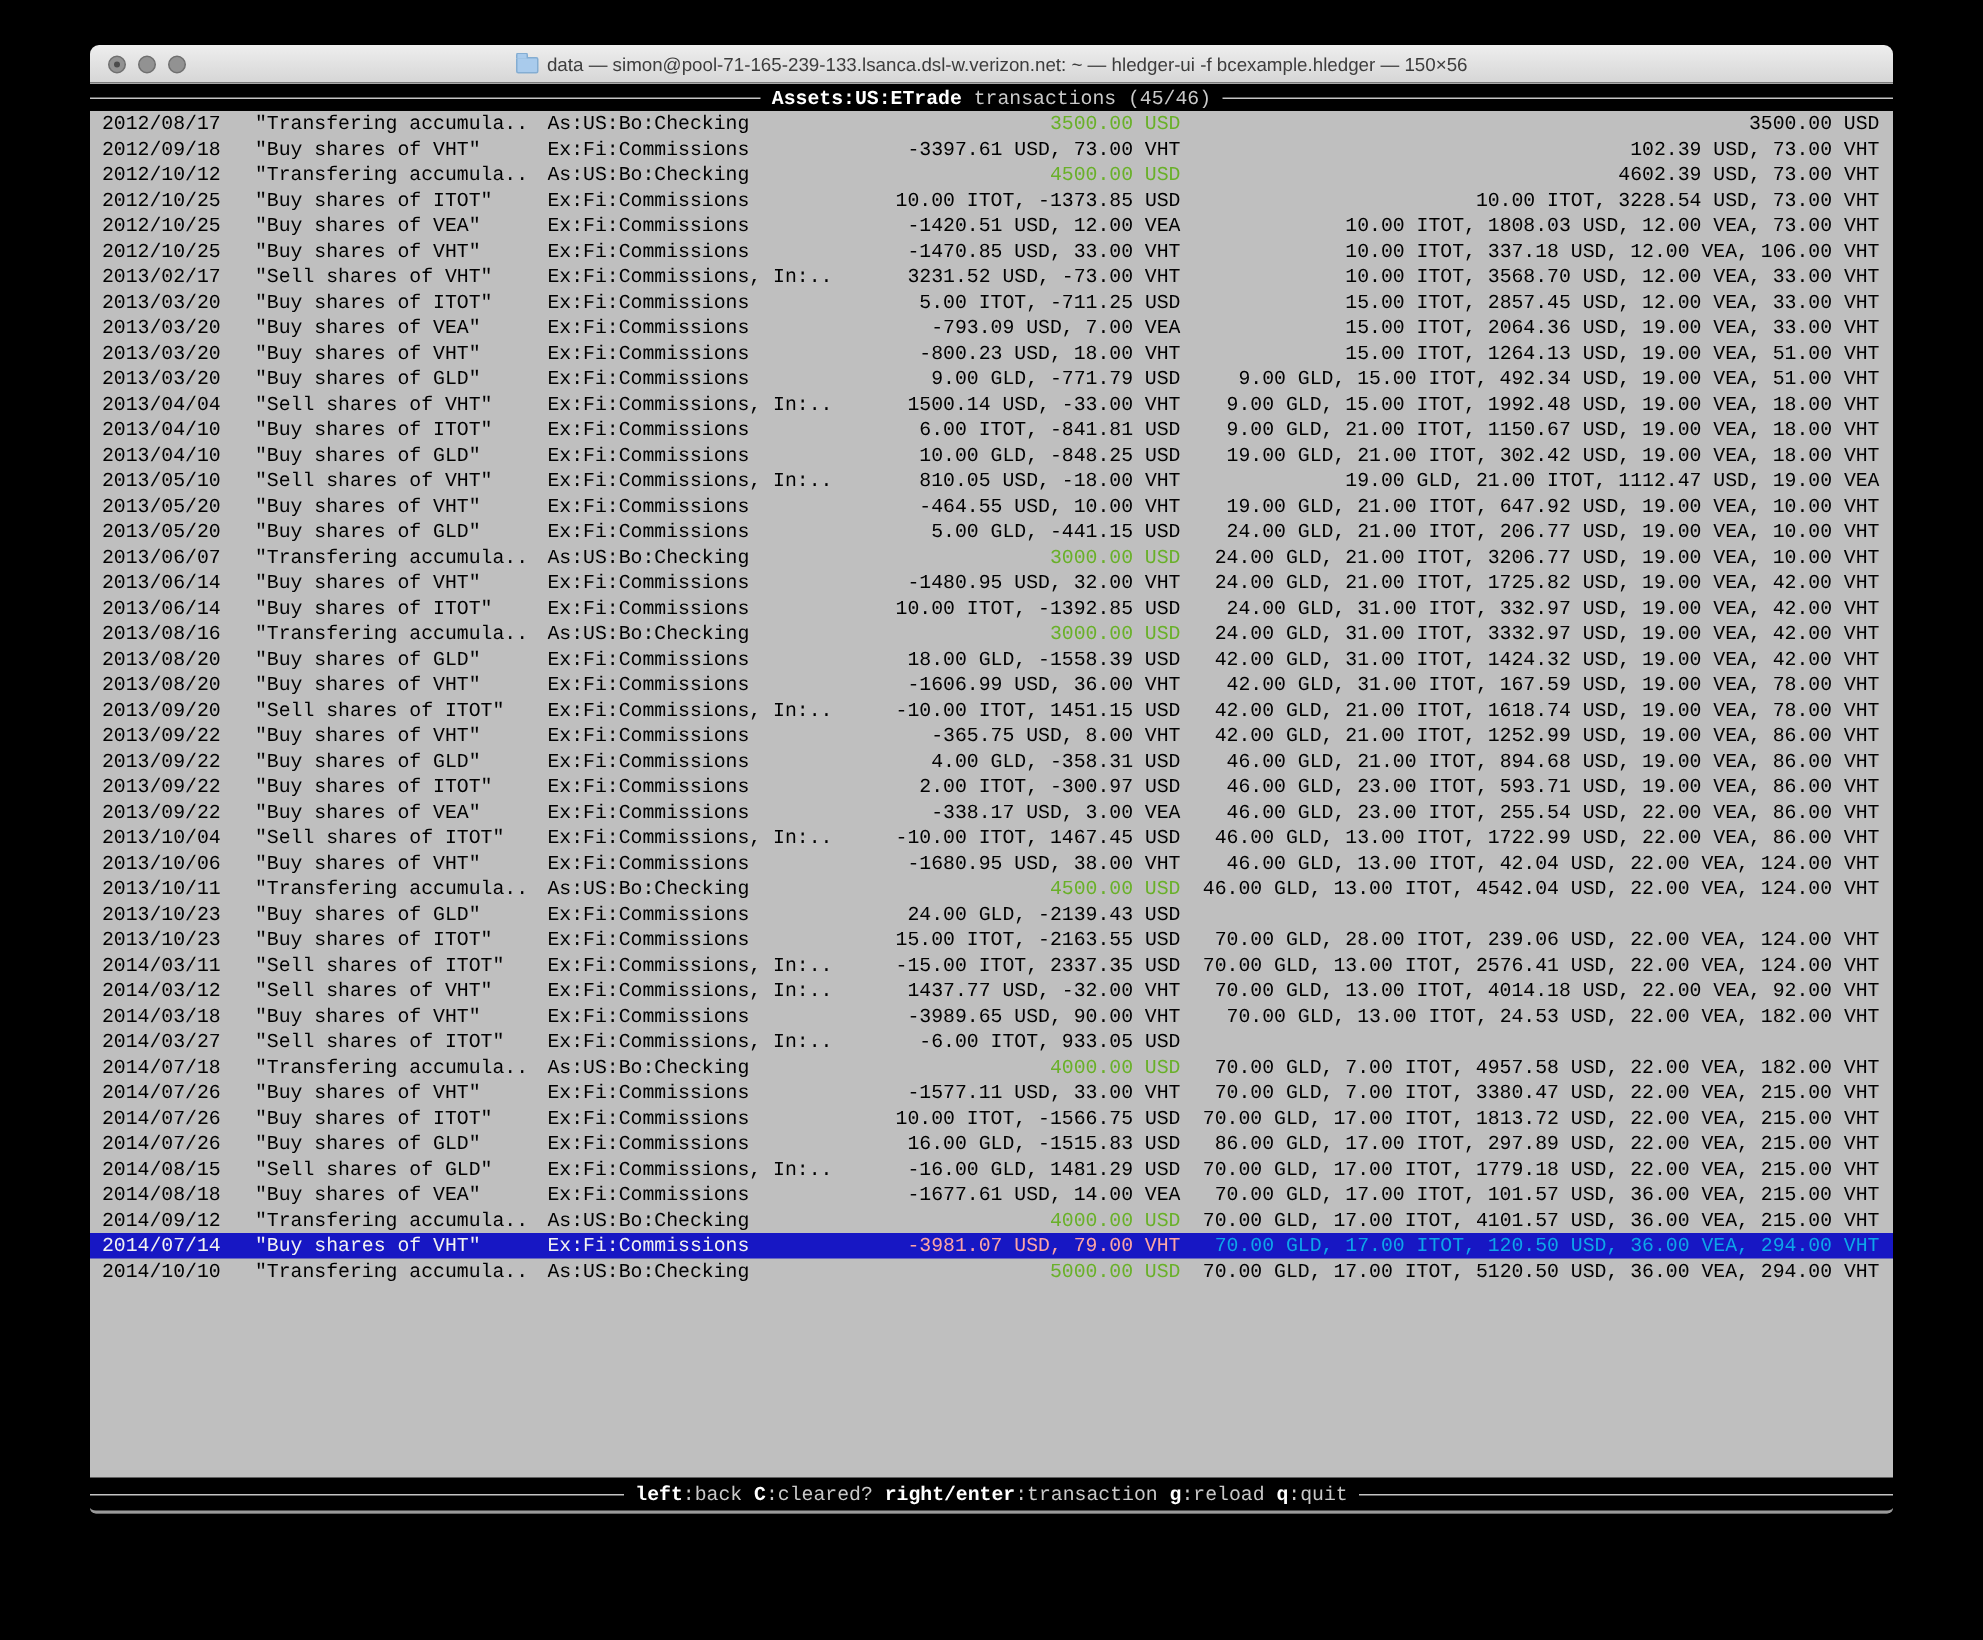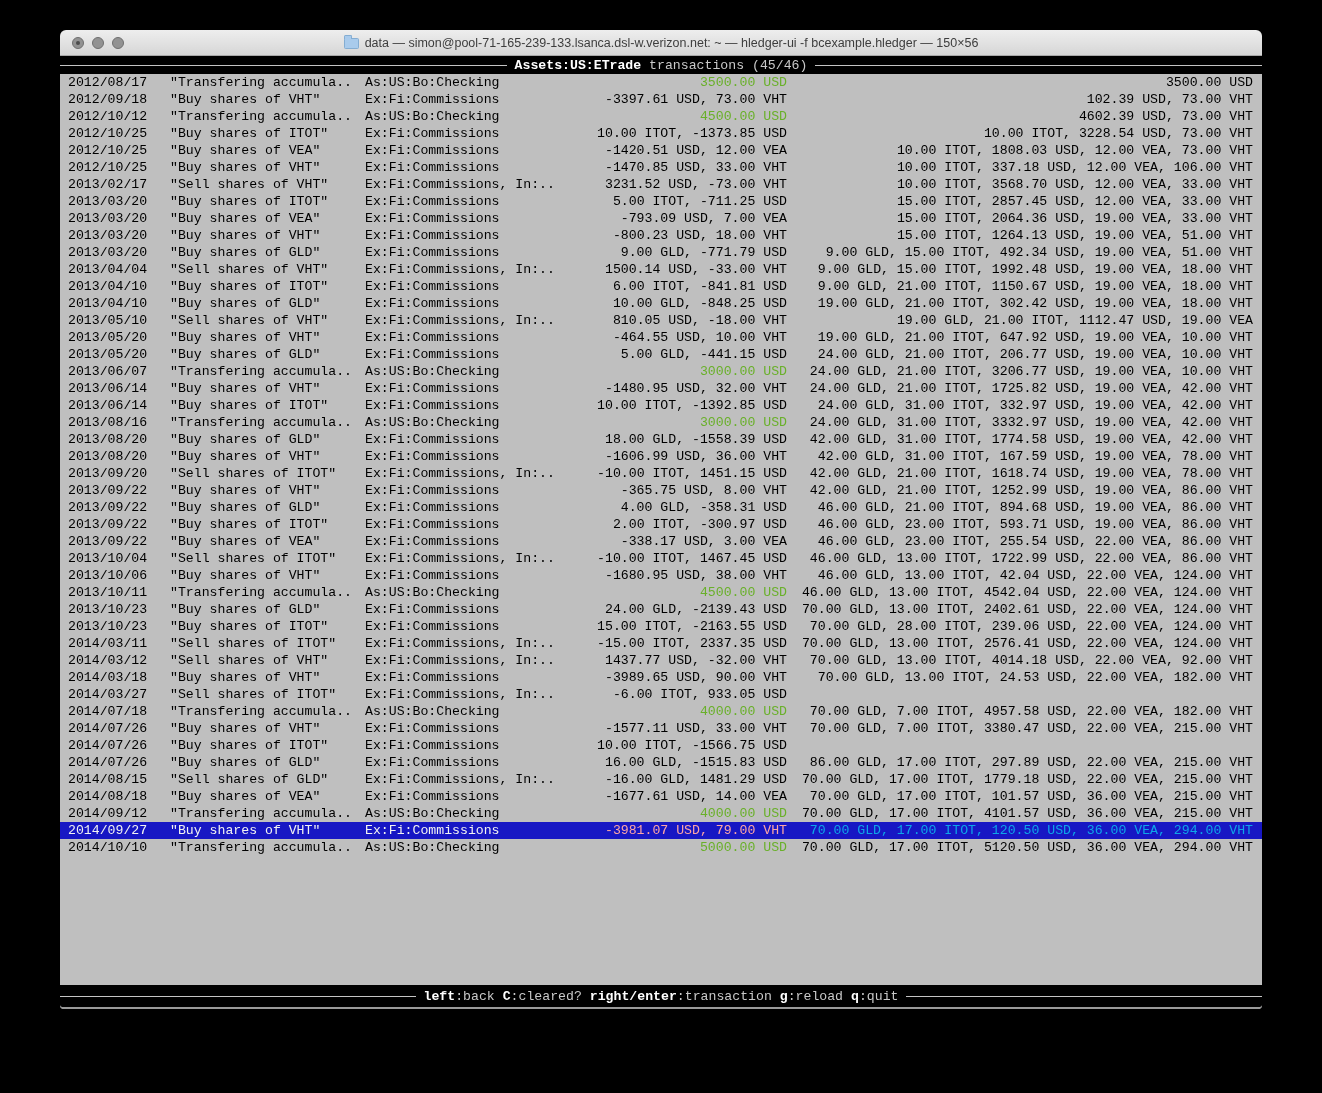--- a/index.html
+++ b/index.html
@@ -100,7 +100,7 @@
         <div class="row"><span class="c-date">2013/06/14</span><span class="c-desc">"Buy shares of VHT"</span><span class="c-acct">Ex:Fi:Commissions</span><span class="c-amt negative">-1480.95 USD, 32.00 VHT</span><span class="c-bal">24.00 GLD, 21.00 ITOT, 1725.82 USD, 19.00 VEA, 42.00 VHT</span></div>
         <div class="row"><span class="c-date">2013/06/14</span><span class="c-desc">"Buy shares of ITOT"</span><span class="c-acct">Ex:Fi:Commissions</span><span class="c-amt negative">10.00 ITOT, -1392.85 USD</span><span class="c-bal">24.00 GLD, 31.00 ITOT, 332.97 USD, 19.00 VEA, 42.00 VHT</span></div>
         <div class="row"><span class="c-date">2013/08/16</span><span class="c-desc">"Transfering accumula..</span><span class="c-acct">As:US:Bo:Checking</span><span class="c-amt positive">3000.00 USD</span><span class="c-bal">24.00 GLD, 31.00 ITOT, 3332.97 USD, 19.00 VEA, 42.00 VHT</span></div>
-        <div class="row"><span class="c-date">2013/08/20</span><span class="c-desc">"Buy shares of GLD"</span><span class="c-acct">Ex:Fi:Commissions</span><span class="c-amt negative">18.00 GLD, -1558.39 USD</span><span class="c-bal">42.00 GLD, 31.00 ITOT, 1774.58 USD, 19.00 VEA, 42.00 VHT</span></div>
+        <div class="row"><span class="c-date">2013/08/20</span><span class="c-desc">"Buy shares of GLD"</span><span class="c-acct">Ex:Fi:Commissions</span><span class="c-amt negative">18.00 GLD, -1558.39 USD</span><span class="c-bal">42.00 GLD, 31.00 ITOT, 1424.32 USD, 19.00 VEA, 42.00 VHT</span></div>
         <div class="row"><span class="c-date">2013/08/20</span><span class="c-desc">"Buy shares of VHT"</span><span class="c-acct">Ex:Fi:Commissions</span><span class="c-amt negative">-1606.99 USD, 36.00 VHT</span><span class="c-bal">42.00 GLD, 31.00 ITOT, 167.59 USD, 19.00 VEA, 78.00 VHT</span></div>
         <div class="row"><span class="c-date">2013/09/20</span><span class="c-desc">"Sell shares of ITOT"</span><span class="c-acct">Ex:Fi:Commissions, In:..</span><span class="c-amt negative">-10.00 ITOT, 1451.15 USD</span><span class="c-bal">42.00 GLD, 21.00 ITOT, 1618.74 USD, 19.00 VEA, 78.00 VHT</span></div>
         <div class="row"><span class="c-date">2013/09/22</span><span class="c-desc">"Buy shares of VHT"</span><span class="c-acct">Ex:Fi:Commissions</span><span class="c-amt negative">-365.75 USD, 8.00 VHT</span><span class="c-bal">42.00 GLD, 21.00 ITOT, 1252.99 USD, 19.00 VEA, 86.00 VHT</span></div>

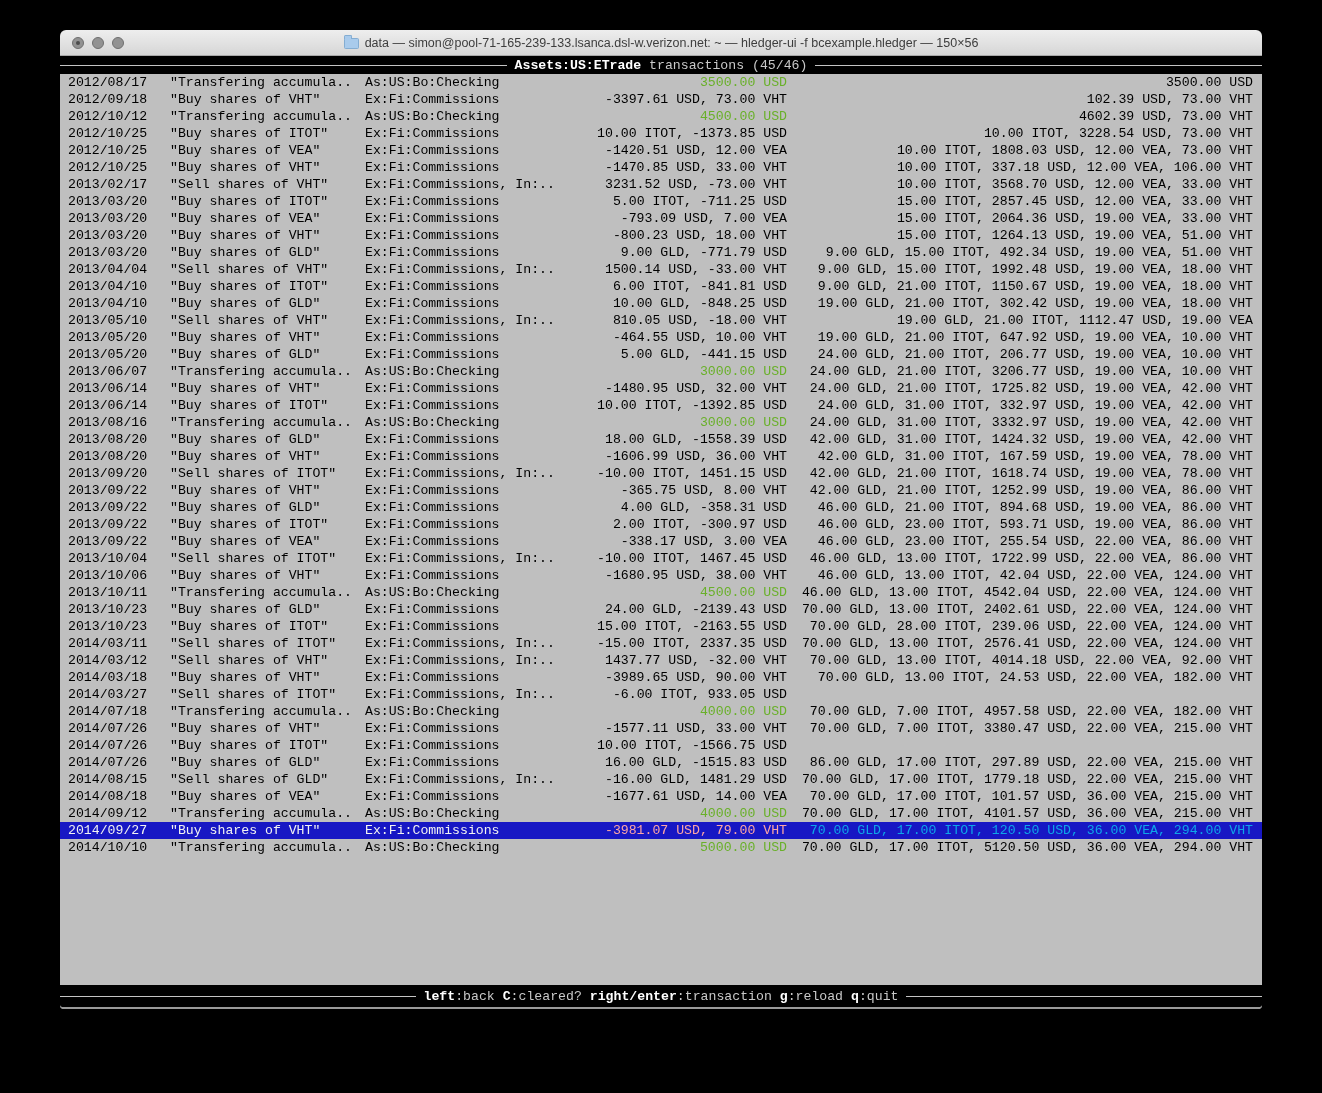--- a/index.html
+++ b/index.html
@@ -110,7 +110,7 @@
         <div class="row"><span class="c-date">2013/10/04</span><span class="c-desc">"Sell shares of ITOT"</span><span class="c-acct">Ex:Fi:Commissions, In:..</span><span class="c-amt negative">-10.00 ITOT, 1467.45 USD</span><span class="c-bal">46.00 GLD, 13.00 ITOT, 1722.99 USD, 22.00 VEA, 86.00 VHT</span></div>
         <div class="row"><span class="c-date">2013/10/06</span><span class="c-desc">"Buy shares of VHT"</span><span class="c-acct">Ex:Fi:Commissions</span><span class="c-amt negative">-1680.95 USD, 38.00 VHT</span><span class="c-bal">46.00 GLD, 13.00 ITOT, 42.04 USD, 22.00 VEA, 124.00 VHT</span></div>
         <div class="row"><span class="c-date">2013/10/11</span><span class="c-desc">"Transfering accumula..</span><span class="c-acct">As:US:Bo:Checking</span><span class="c-amt positive">4500.00 USD</span><span class="c-bal">46.00 GLD, 13.00 ITOT, 4542.04 USD, 22.00 VEA, 124.00 VHT</span></div>
-        <div class="row"><span class="c-date">2013/10/23</span><span class="c-desc">"Buy shares of GLD"</span><span class="c-acct">Ex:Fi:Commissions</span><span class="c-amt negative">24.00 GLD, -2139.43 USD</span><span class="c-bal">70.00 GLD, 13.00 ITOT, 2402.61 USD, 22.00 VEA, 124.00 VHT</span></div>
+        <div class="row"><span class="c-date">2013/10/23</span><span class="c-desc">"Buy shares of GLD"</span><span class="c-acct">Ex:Fi:Commissions</span><span class="c-amt negative">24.00 GLD, -2139.43 USD</span></div>
         <div class="row"><span class="c-date">2013/10/23</span><span class="c-desc">"Buy shares of ITOT"</span><span class="c-acct">Ex:Fi:Commissions</span><span class="c-amt negative">15.00 ITOT, -2163.55 USD</span><span class="c-bal">70.00 GLD, 28.00 ITOT, 239.06 USD, 22.00 VEA, 124.00 VHT</span></div>
         <div class="row"><span class="c-date">2014/03/11</span><span class="c-desc">"Sell shares of ITOT"</span><span class="c-acct">Ex:Fi:Commissions, In:..</span><span class="c-amt negative">-15.00 ITOT, 2337.35 USD</span><span class="c-bal">70.00 GLD, 13.00 ITOT, 2576.41 USD, 22.00 VEA, 124.00 VHT</span></div>
         <div class="row"><span class="c-date">2014/03/12</span><span class="c-desc">"Sell shares of VHT"</span><span class="c-acct">Ex:Fi:Commissions, In:..</span><span class="c-amt negative">1437.77 USD, -32.00 VHT</span><span class="c-bal">70.00 GLD, 13.00 ITOT, 4014.18 USD, 22.00 VEA, 92.00 VHT</span></div>

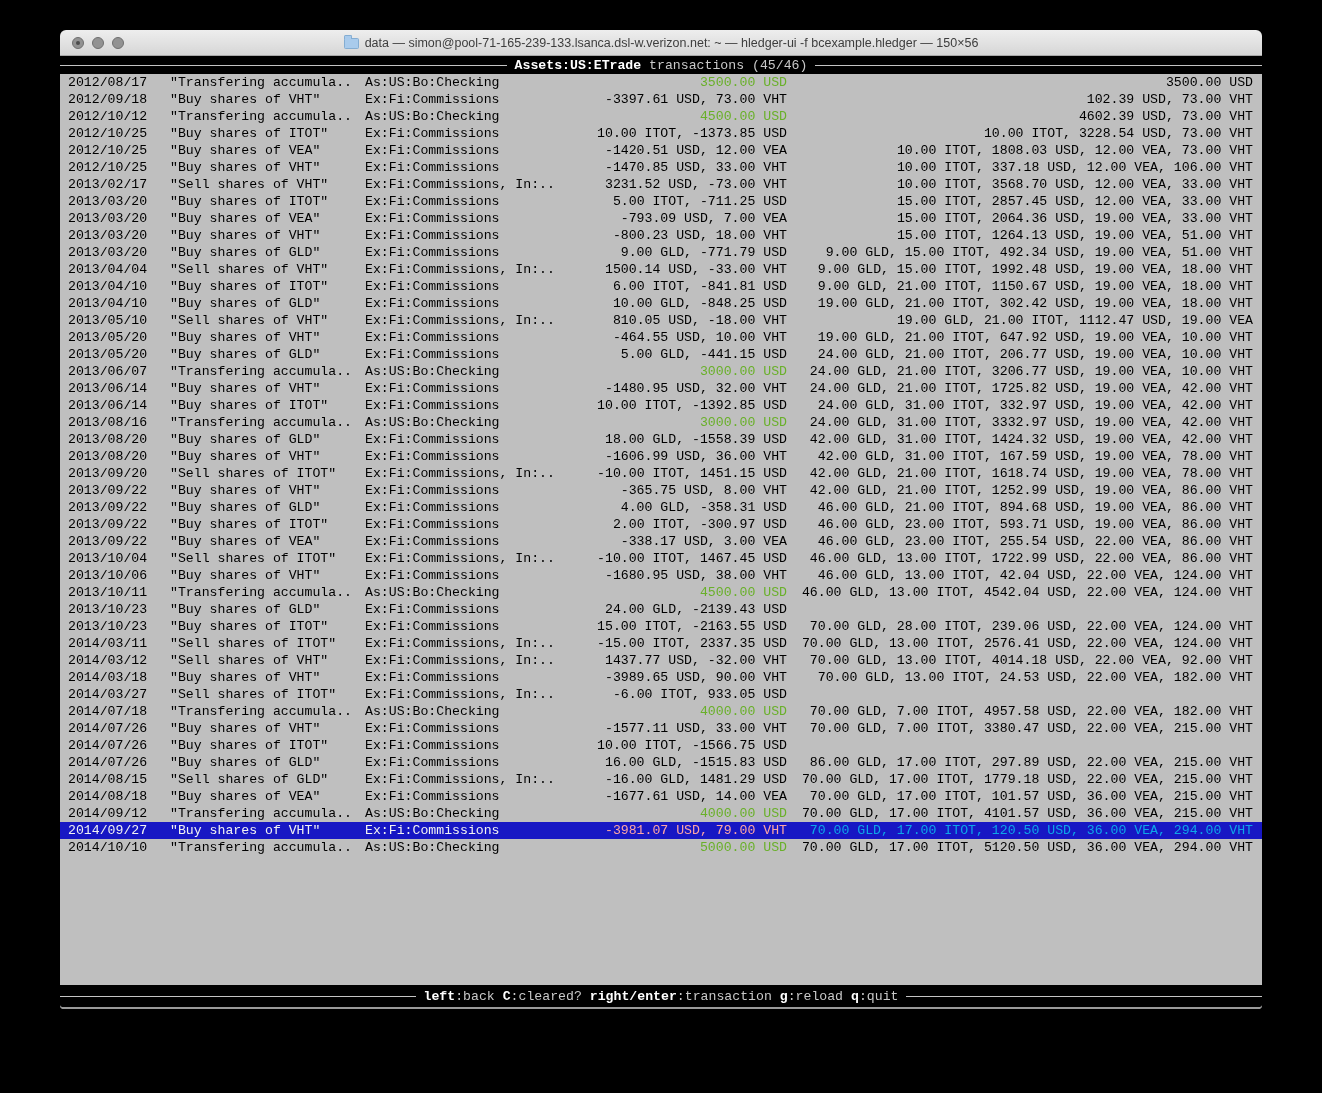--- a/index.html
+++ b/index.html
@@ -118,7 +118,7 @@
         <div class="row"><span class="c-date">2014/03/27</span><span class="c-desc">"Sell shares of ITOT"</span><span class="c-acct">Ex:Fi:Commissions, In:..</span><span class="c-amt negative">-6.00 ITOT, 933.05 USD</span></div>
         <div class="row"><span class="c-date">2014/07/18</span><span class="c-desc">"Transfering accumula..</span><span class="c-acct">As:US:Bo:Checking</span><span class="c-amt positive">4000.00 USD</span><span class="c-bal">70.00 GLD, 7.00 ITOT, 4957.58 USD, 22.00 VEA, 182.00 VHT</span></div>
         <div class="row"><span class="c-date">2014/07/26</span><span class="c-desc">"Buy shares of VHT"</span><span class="c-acct">Ex:Fi:Commissions</span><span class="c-amt negative">-1577.11 USD, 33.00 VHT</span><span class="c-bal">70.00 GLD, 7.00 ITOT, 3380.47 USD, 22.00 VEA, 215.00 VHT</span></div>
-        <div class="row"><span class="c-date">2014/07/26</span><span class="c-desc">"Buy shares of ITOT"</span><span class="c-acct">Ex:Fi:Commissions</span><span class="c-amt negative">10.00 ITOT, -1566.75 USD</span></div>
+        <div class="row"><span class="c-date">2014/07/26</span><span class="c-desc">"Buy shares of ITOT"</span><span class="c-acct">Ex:Fi:Commissions</span><span class="c-amt negative">10.00 ITOT, -1566.75 USD</span><span class="c-bal">70.00 GLD, 17.00 ITOT, 1813.72 USD, 22.00 VEA, 215.00 VHT</span></div>
         <div class="row"><span class="c-date">2014/07/26</span><span class="c-desc">"Buy shares of GLD"</span><span class="c-acct">Ex:Fi:Commissions</span><span class="c-amt negative">16.00 GLD, -1515.83 USD</span><span class="c-bal">86.00 GLD, 17.00 ITOT, 297.89 USD, 22.00 VEA, 215.00 VHT</span></div>
         <div class="row"><span class="c-date">2014/08/15</span><span class="c-desc">"Sell shares of GLD"</span><span class="c-acct">Ex:Fi:Commissions, In:..</span><span class="c-amt negative">-16.00 GLD, 1481.29 USD</span><span class="c-bal">70.00 GLD, 17.00 ITOT, 1779.18 USD, 22.00 VEA, 215.00 VHT</span></div>
         <div class="row"><span class="c-date">2014/08/18</span><span class="c-desc">"Buy shares of VEA"</span><span class="c-acct">Ex:Fi:Commissions</span><span class="c-amt negative">-1677.61 USD, 14.00 VEA</span><span class="c-bal">70.00 GLD, 17.00 ITOT, 101.57 USD, 36.00 VEA, 215.00 VHT</span></div>

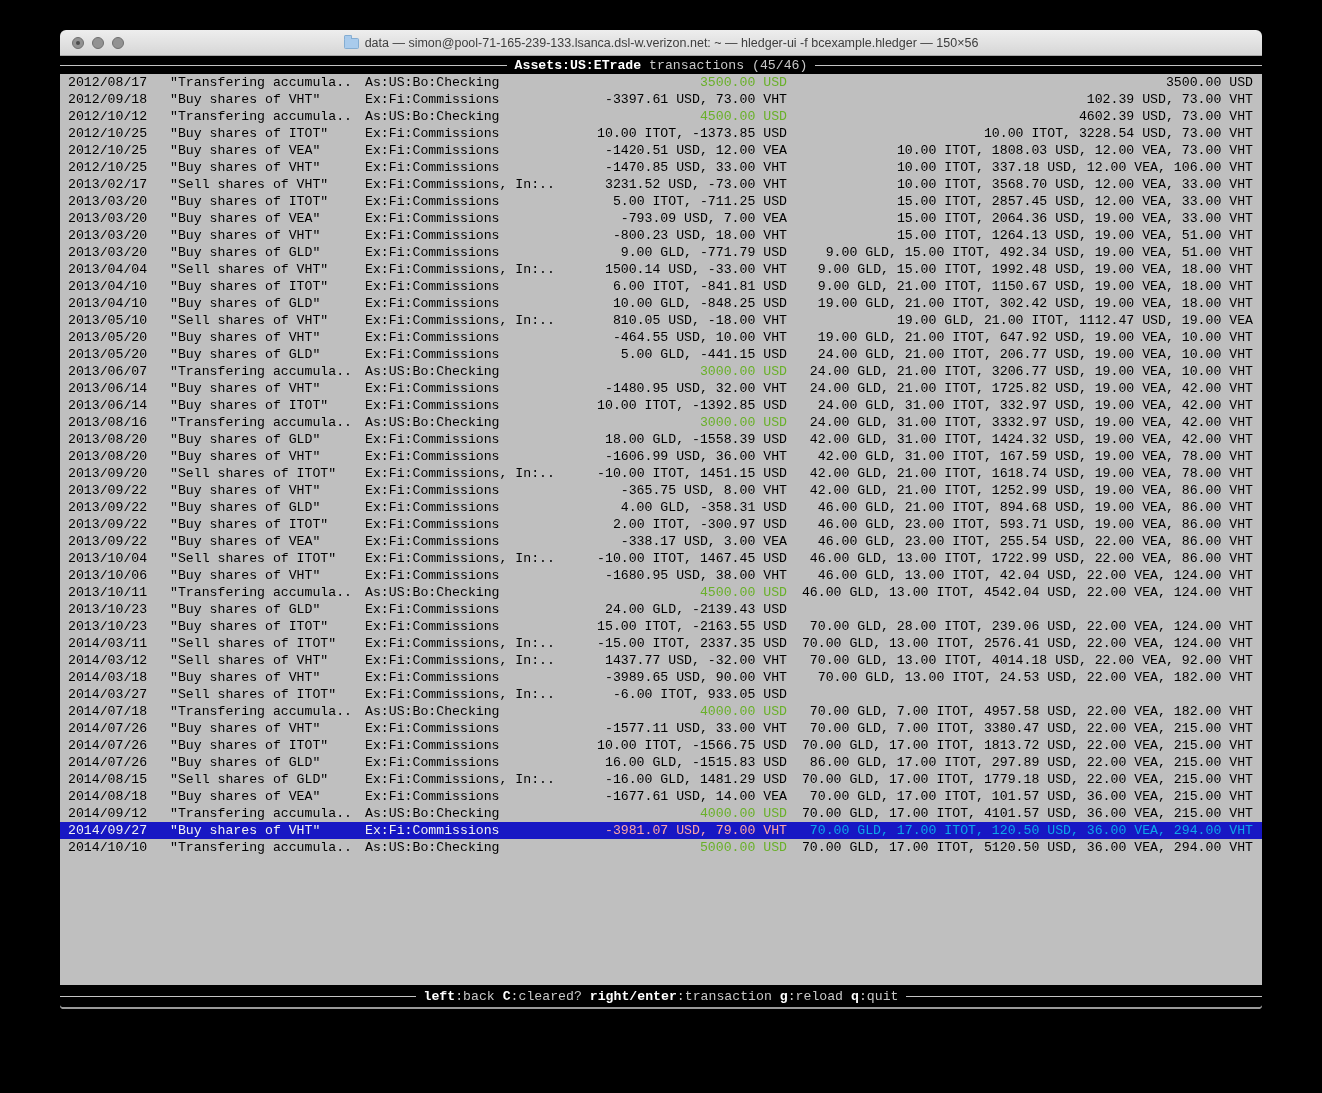--- a/index.html
+++ b/index.html
@@ -123,7 +123,7 @@
         <div class="row"><span class="c-date">2014/08/15</span><span class="c-desc">"Sell shares of GLD"</span><span class="c-acct">Ex:Fi:Commissions, In:..</span><span class="c-amt negative">-16.00 GLD, 1481.29 USD</span><span class="c-bal">70.00 GLD, 17.00 ITOT, 1779.18 USD, 22.00 VEA, 215.00 VHT</span></div>
         <div class="row"><span class="c-date">2014/08/18</span><span class="c-desc">"Buy shares of VEA"</span><span class="c-acct">Ex:Fi:Commissions</span><span class="c-amt negative">-1677.61 USD, 14.00 VEA</span><span class="c-bal">70.00 GLD, 17.00 ITOT, 101.57 USD, 36.00 VEA, 215.00 VHT</span></div>
         <div class="row"><span class="c-date">2014/09/12</span><span class="c-desc">"Transfering accumula..</span><span class="c-acct">As:US:Bo:Checking</span><span class="c-amt positive">4000.00 USD</span><span class="c-bal">70.00 GLD, 17.00 ITOT, 4101.57 USD, 36.00 VEA, 215.00 VHT</span></div>
-        <div class="row selected"><span class="c-date">2014/09/27</span><span class="c-desc">"Buy shares of VHT"</span><span class="c-acct">Ex:Fi:Commissions</span><span class="c-amt negative">-3981.07 USD, 79.00 VHT</span><span class="c-bal">70.00 GLD, 17.00 ITOT, 120.50 USD, 36.00 VEA, 294.00 VHT</span></div>
+        <div class="row selected"><span class="c-date">2014/07/14</span><span class="c-desc">"Buy shares of VHT"</span><span class="c-acct">Ex:Fi:Commissions</span><span class="c-amt negative">-3981.07 USD, 79.00 VHT</span><span class="c-bal">70.00 GLD, 17.00 ITOT, 120.50 USD, 36.00 VEA, 294.00 VHT</span></div>
         <div class="row"><span class="c-date">2014/10/10</span><span class="c-desc">"Transfering accumula..</span><span class="c-acct">As:US:Bo:Checking</span><span class="c-amt positive">5000.00 USD</span><span class="c-bal">70.00 GLD, 17.00 ITOT, 5120.50 USD, 36.00 VEA, 294.00 VHT</span></div>
       </div>
 

